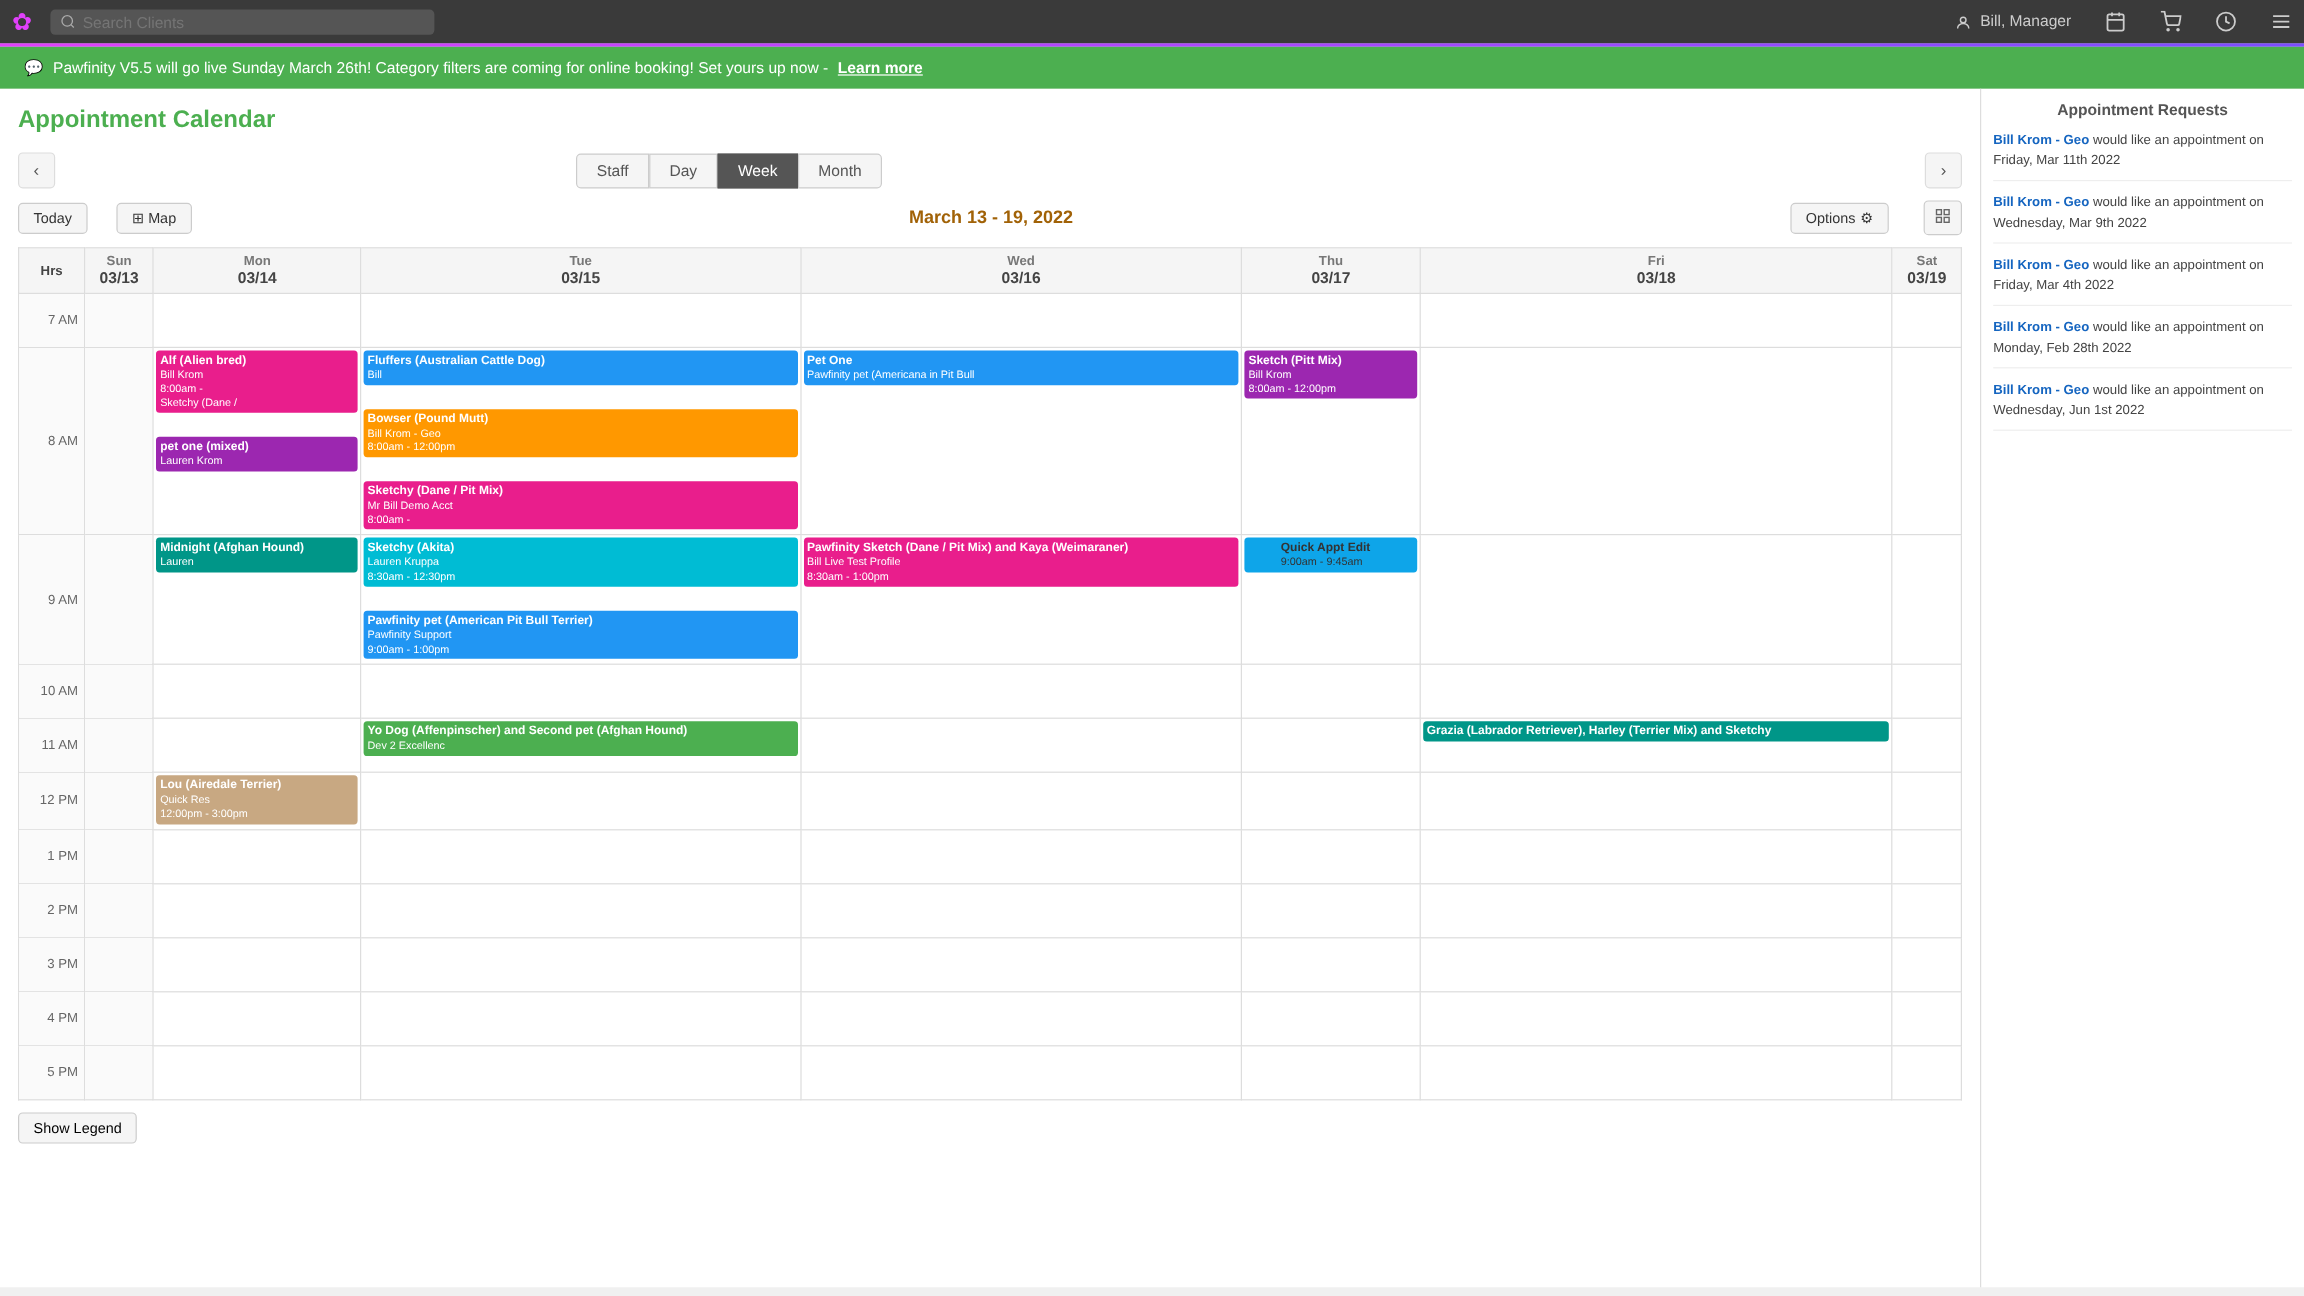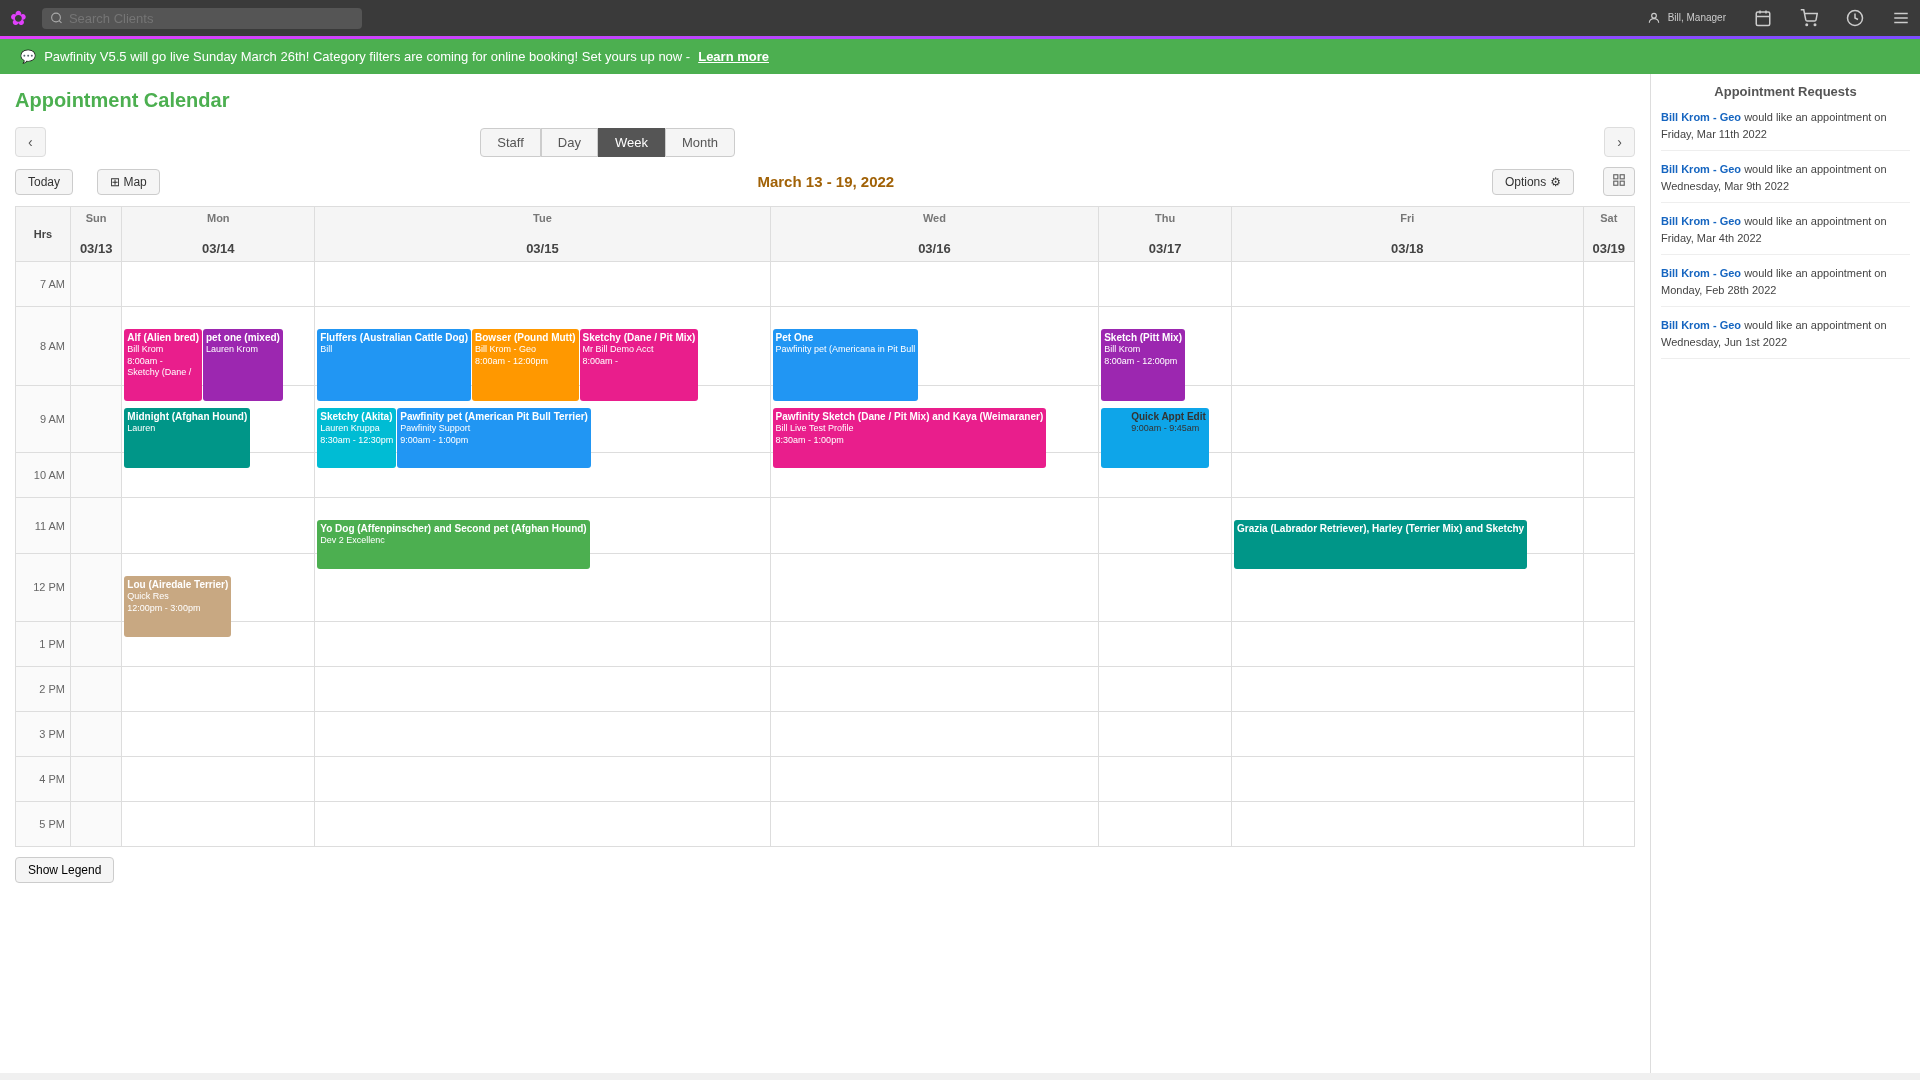--- a/index.html
+++ b/index.html
@@ -43,7 +43,7 @@
       align-items: center;
       gap: 28px;
       color: #ccc;
-      font-size: 10px;
+      font-size: 13px;
       text-align: center;
     }
     .nav-right span { cursor: pointer; }

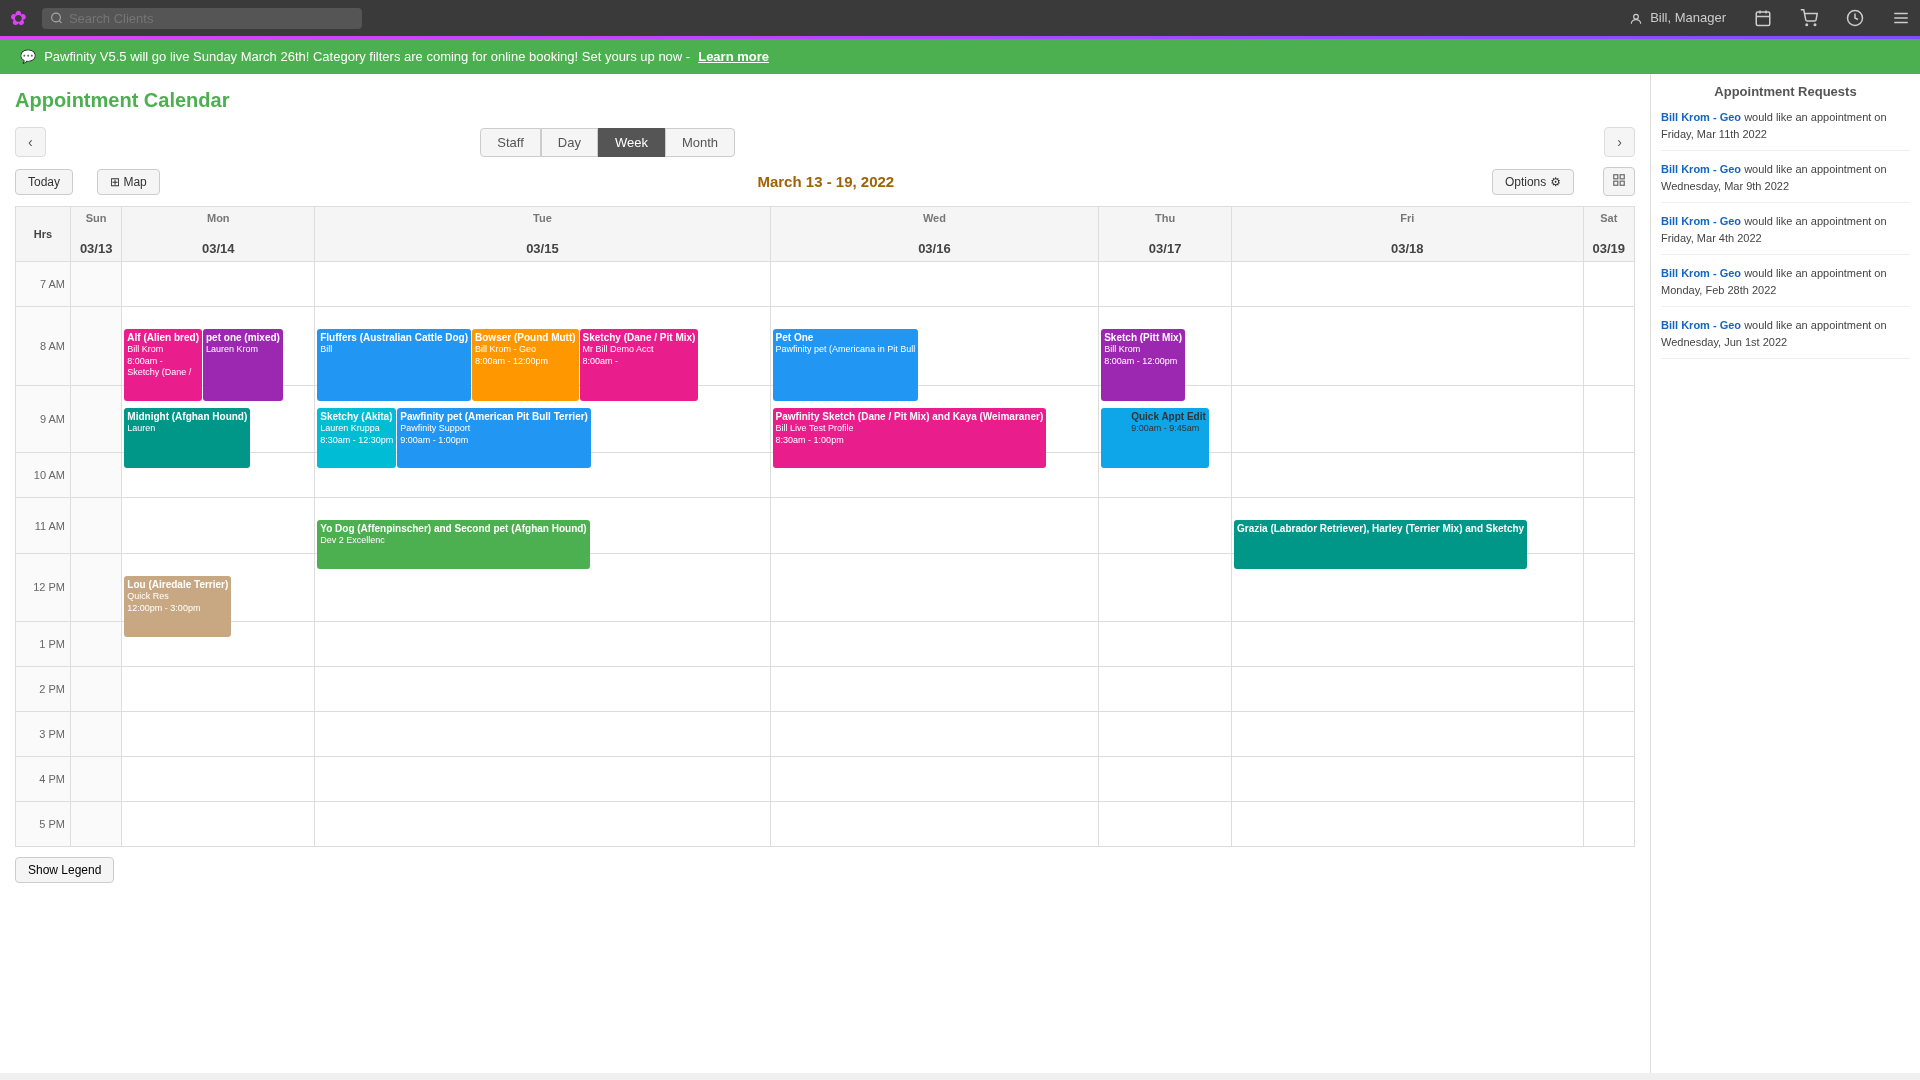--- a/index.html
+++ b/index.html
@@ -230,7 +230,7 @@
 
     .cal-grid td.sun-col { background: #fafafa; }
     .cal-header-day { font-size: 11px; color: #777; }
-    .cal-header-date { font-size: 13px; font-weight: bold; margin-top: 17px; }
+    .cal-header-date { font-size: 13px; font-weight: bold; }
 
     .show-legend-btn {
       margin-top: 10px;

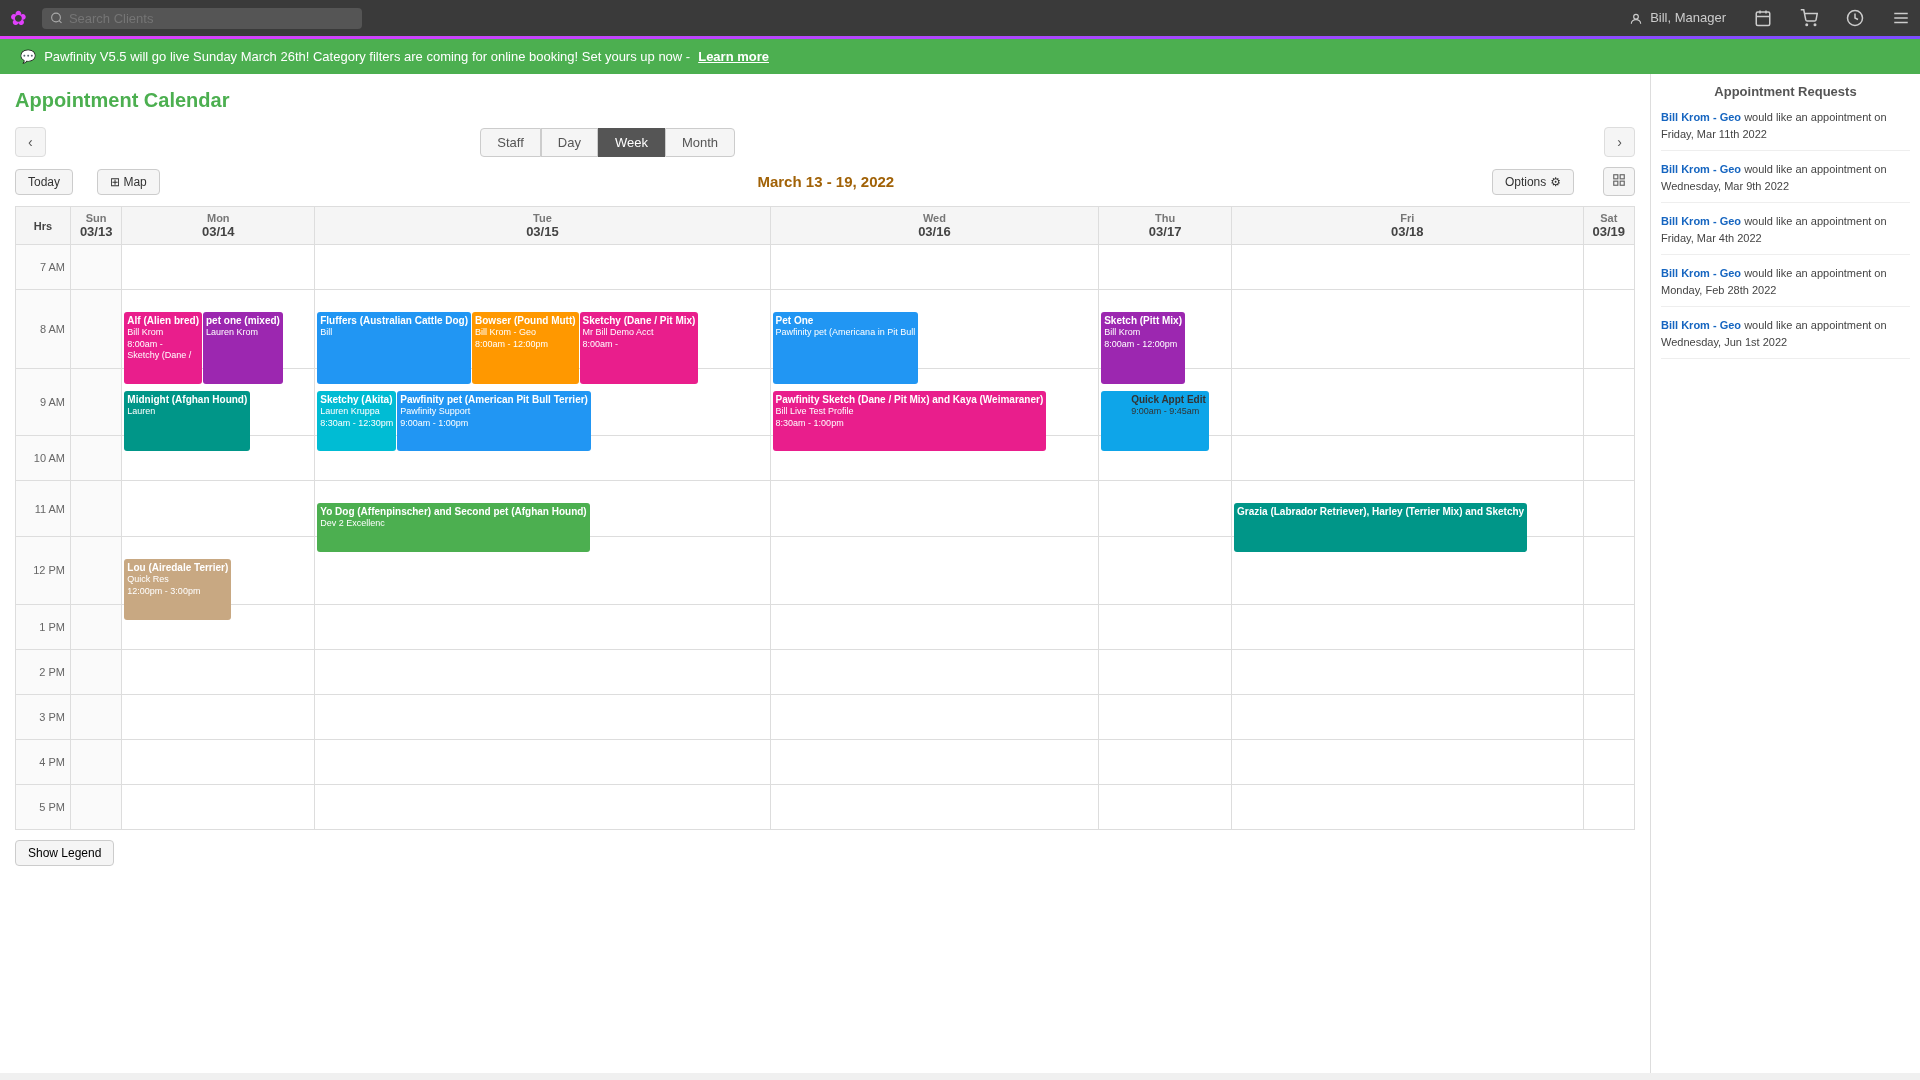--- a/index.html
+++ b/index.html
@@ -254,10 +254,9 @@
     
     .cell-content {
       display: flex;
-      flex-direction: row;
+      flex-direction: column;
       height: 100%;
-      gap: 1px;
-      margin-top: 20px;
+      gap: 18px;
     }
   </style>
 </head>

